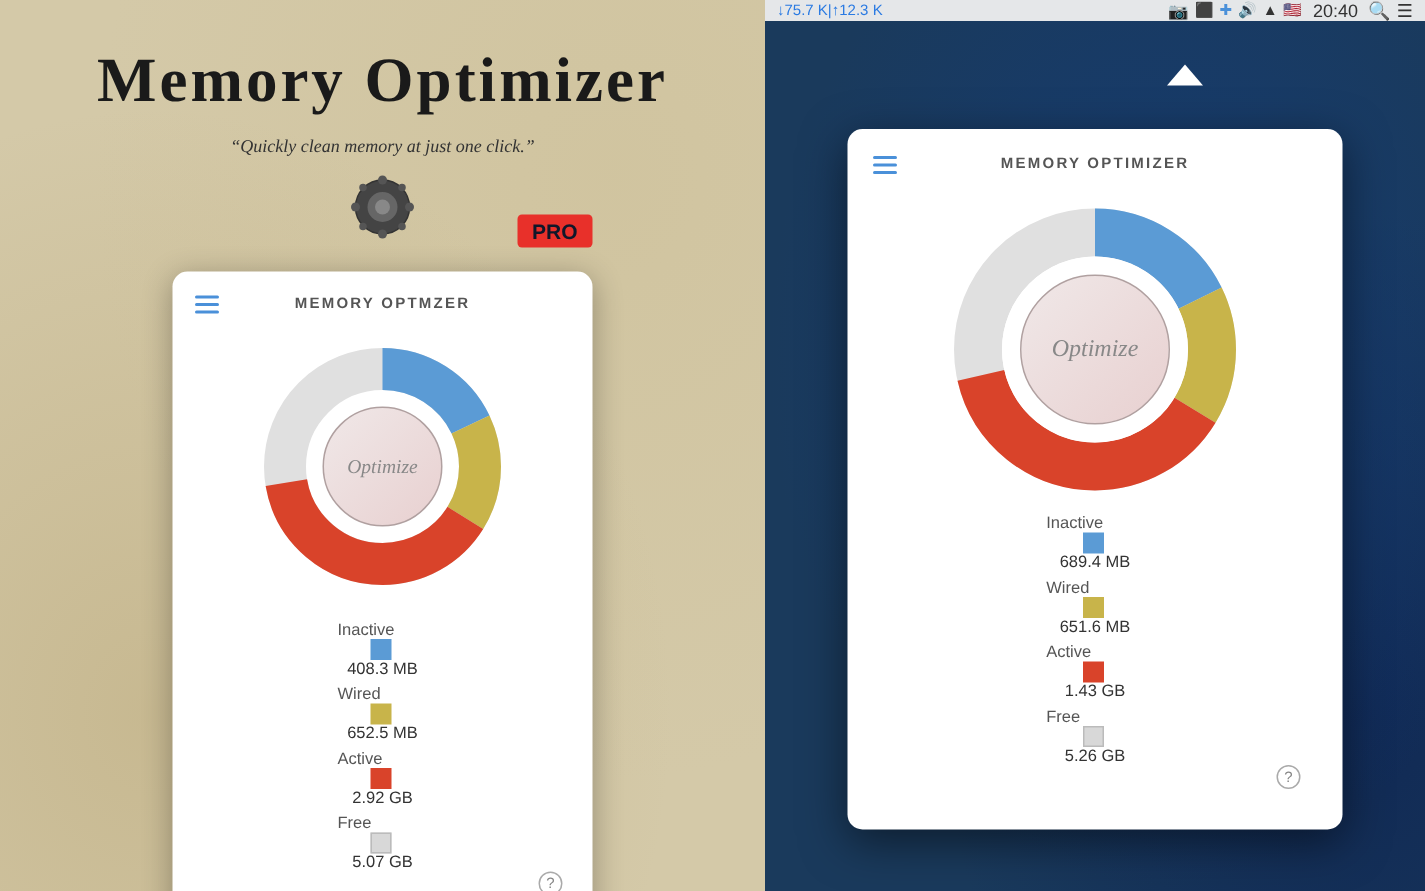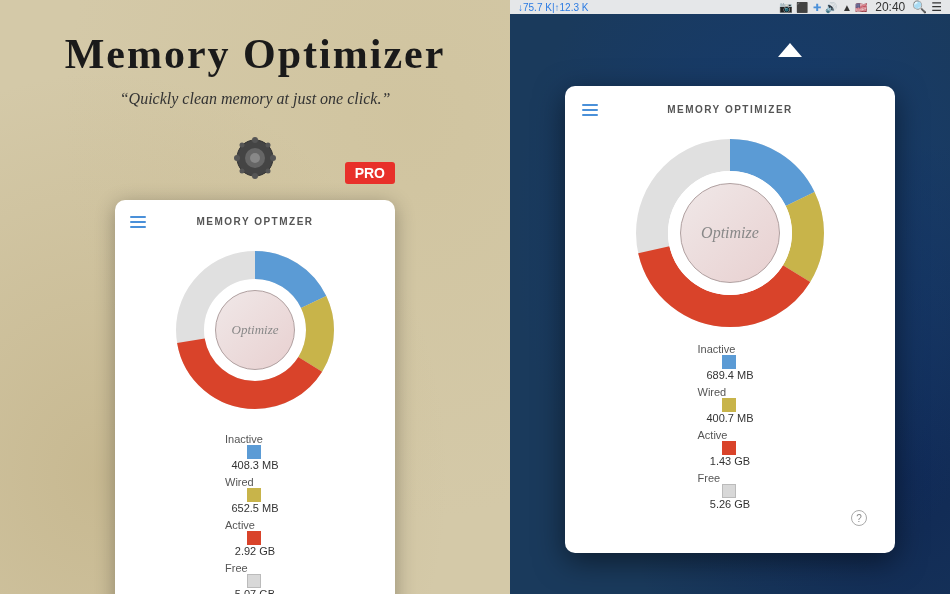--- a/index.html
+++ b/index.html
@@ -37,10 +37,10 @@
     }
 
     .left-panel-subtitle {
-      font-size: 16px;
+      font-size: 12px;
       color: #333;
       font-style: italic;
-      margin-bottom: 28px;
+      margin-bottom: 11px;
       font-family: Georgia, serif;
     }
 

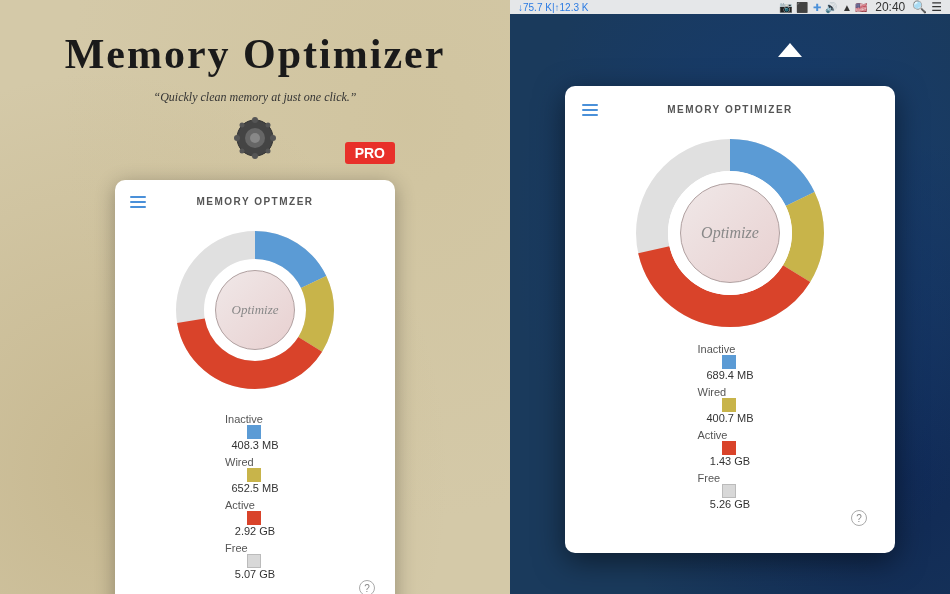--- a/index.html
+++ b/index.html
@@ -49,7 +49,7 @@
       top: 192px;
       right: 60px;
       background: #e8302a;
-      color: #ffffff;
+      color: #0f172a;
       padding: 3px 10px;
       font-size: 14px;
       font-weight: bold;

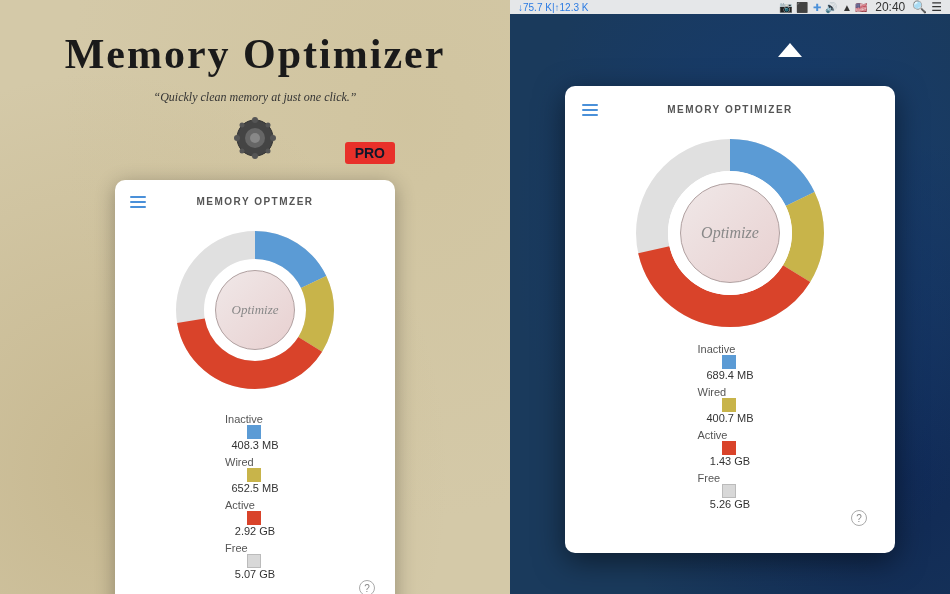--- a/index.html
+++ b/index.html
@@ -399,7 +399,7 @@
         <div class="stat-row">
           <span class="stat-label" style="width:65px;">Wired</span>
           <div class="stat-color-box" style="background:#c8b44a;"></div>
-          <span class="stat-value">400.7 MB</span>
+          <span class="stat-value">651.6 MB</span>
         </div>
         <div class="stat-row">
           <span class="stat-label" style="width:65px;">Active</span>

